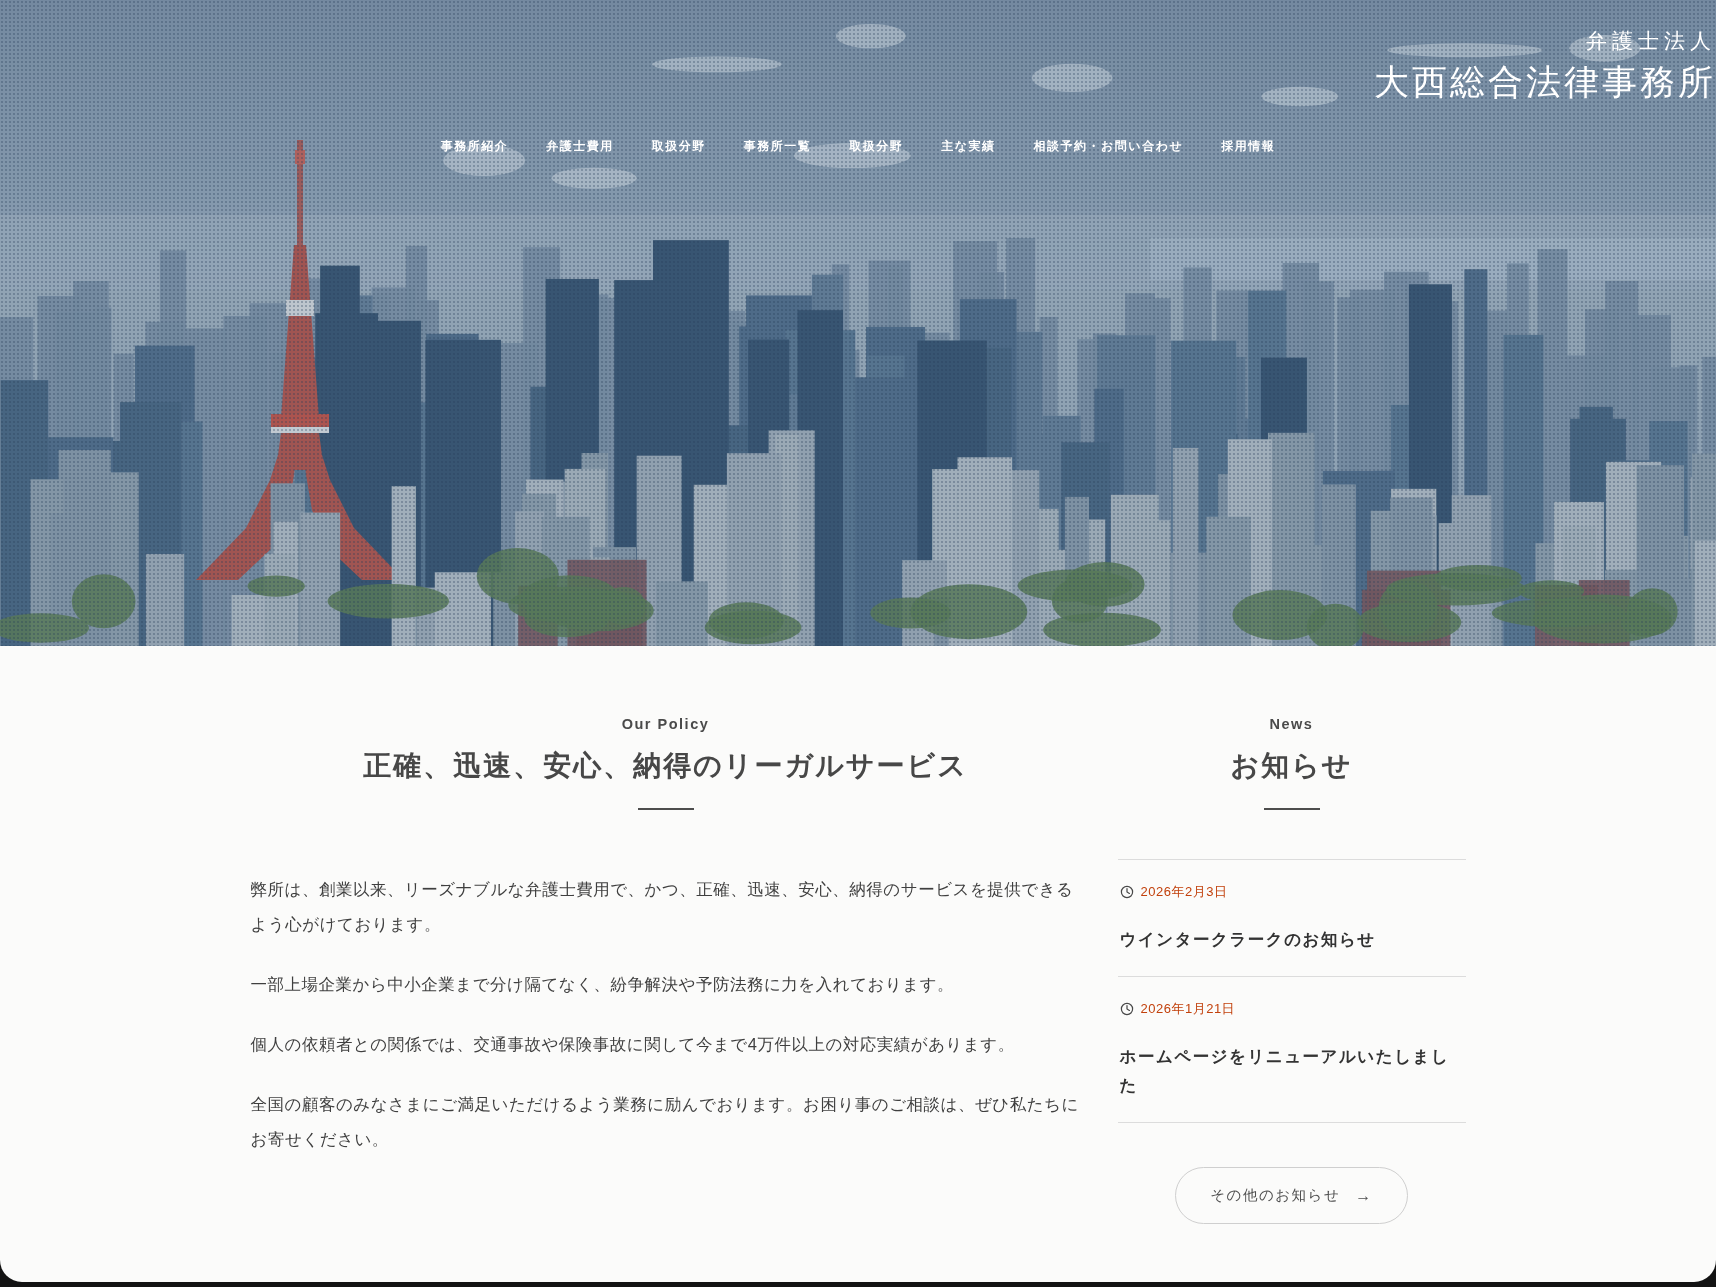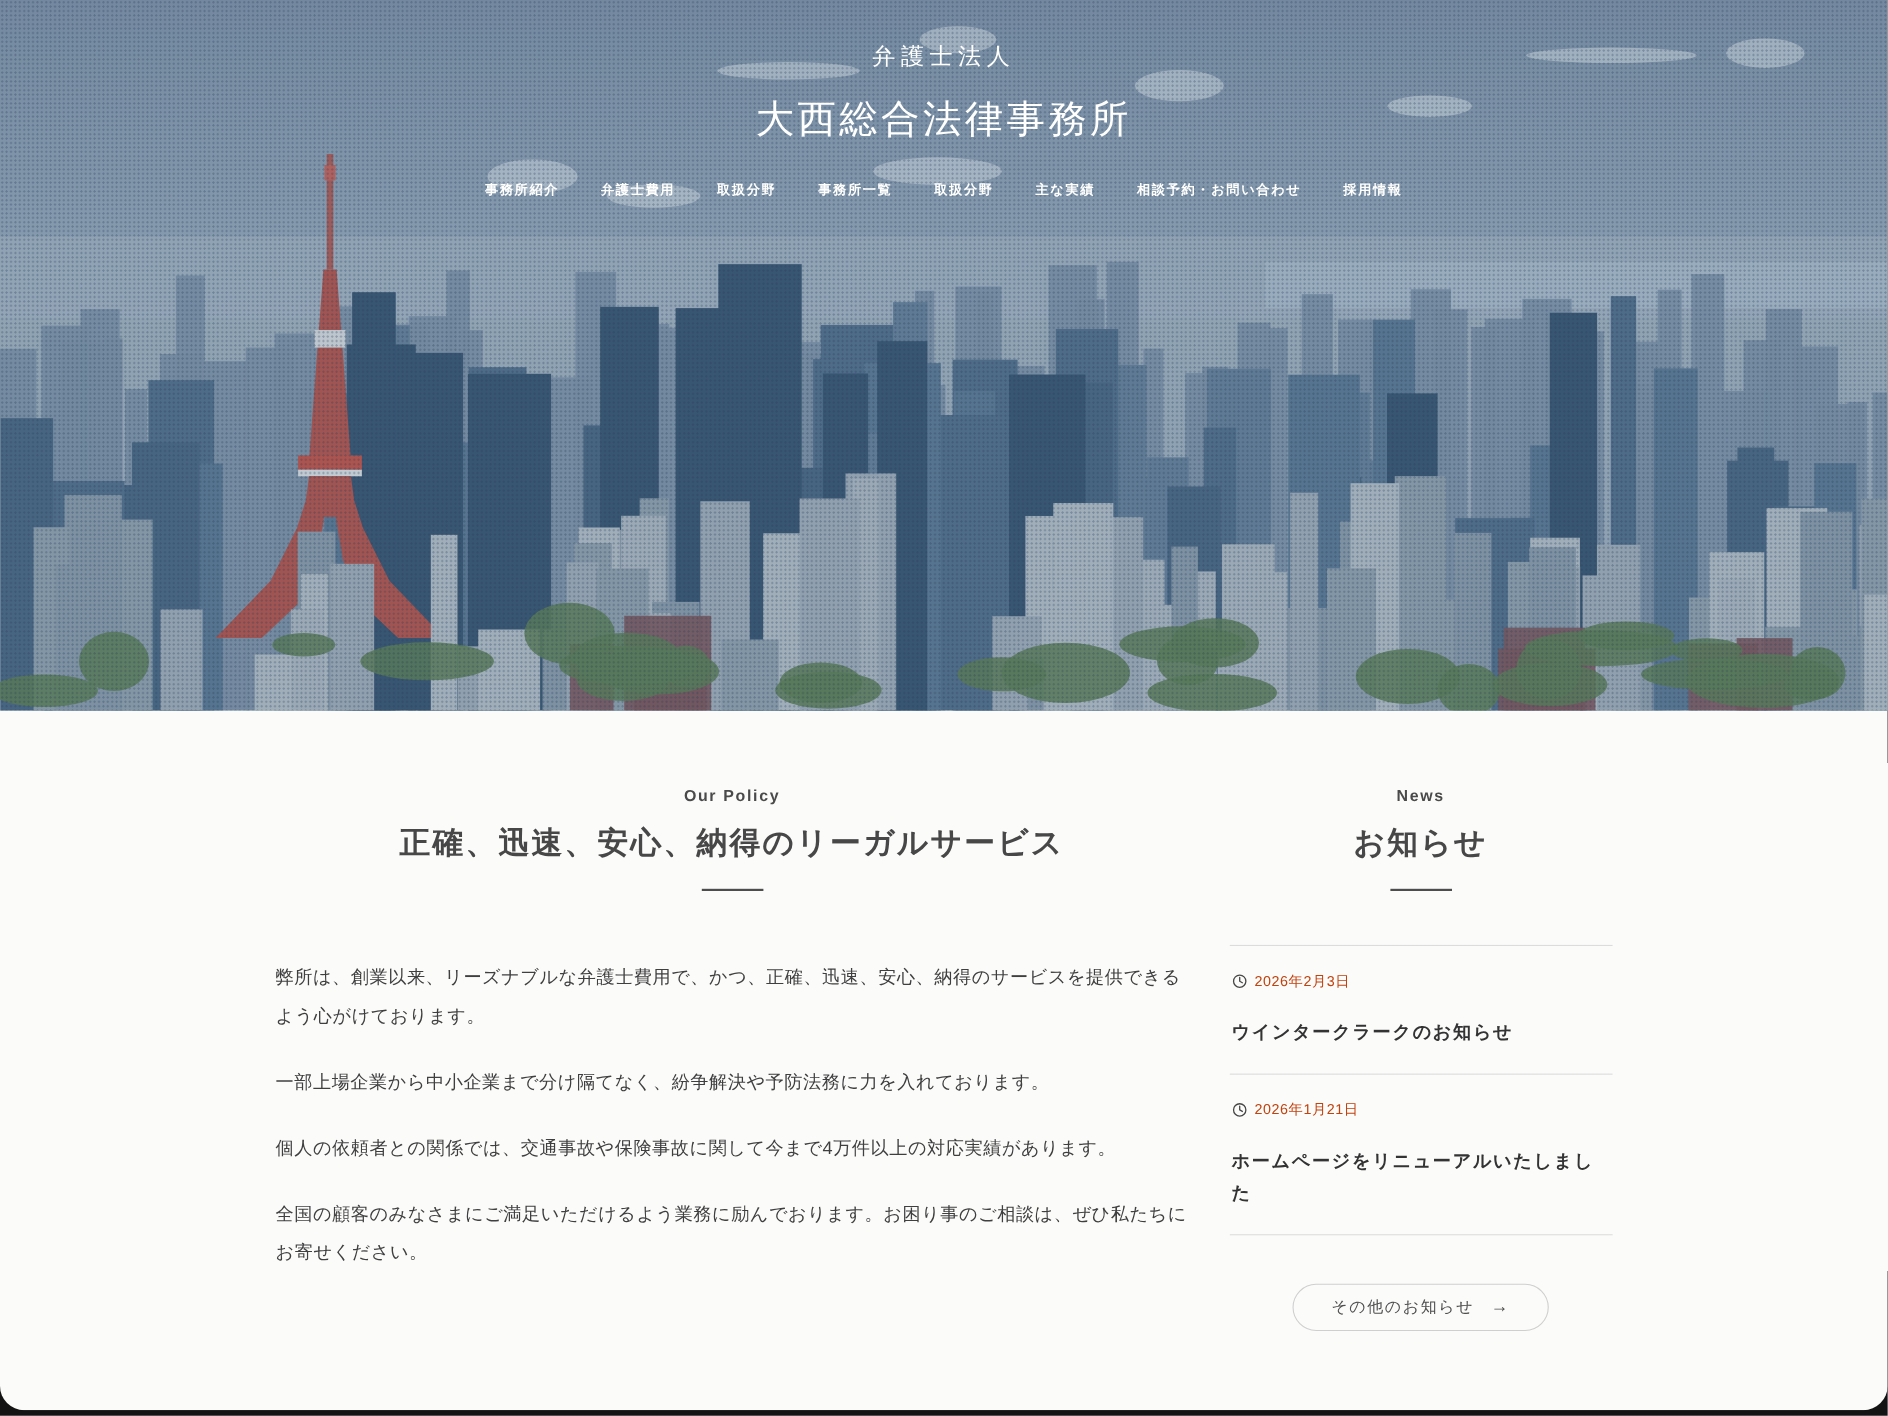--- a/index.html
+++ b/index.html
@@ -39,9 +39,9 @@
   .hero-content {
     position:absolute; inset:0;
     z-index:3;
-    text-align:center;
+    text-align:right;
     color:#ffffff;
-    padding-top:37px;
+    padding-top:27px;
   }
   .logo-small {
     font-family:"DejaVu Serif","Liberation Serif",serif;

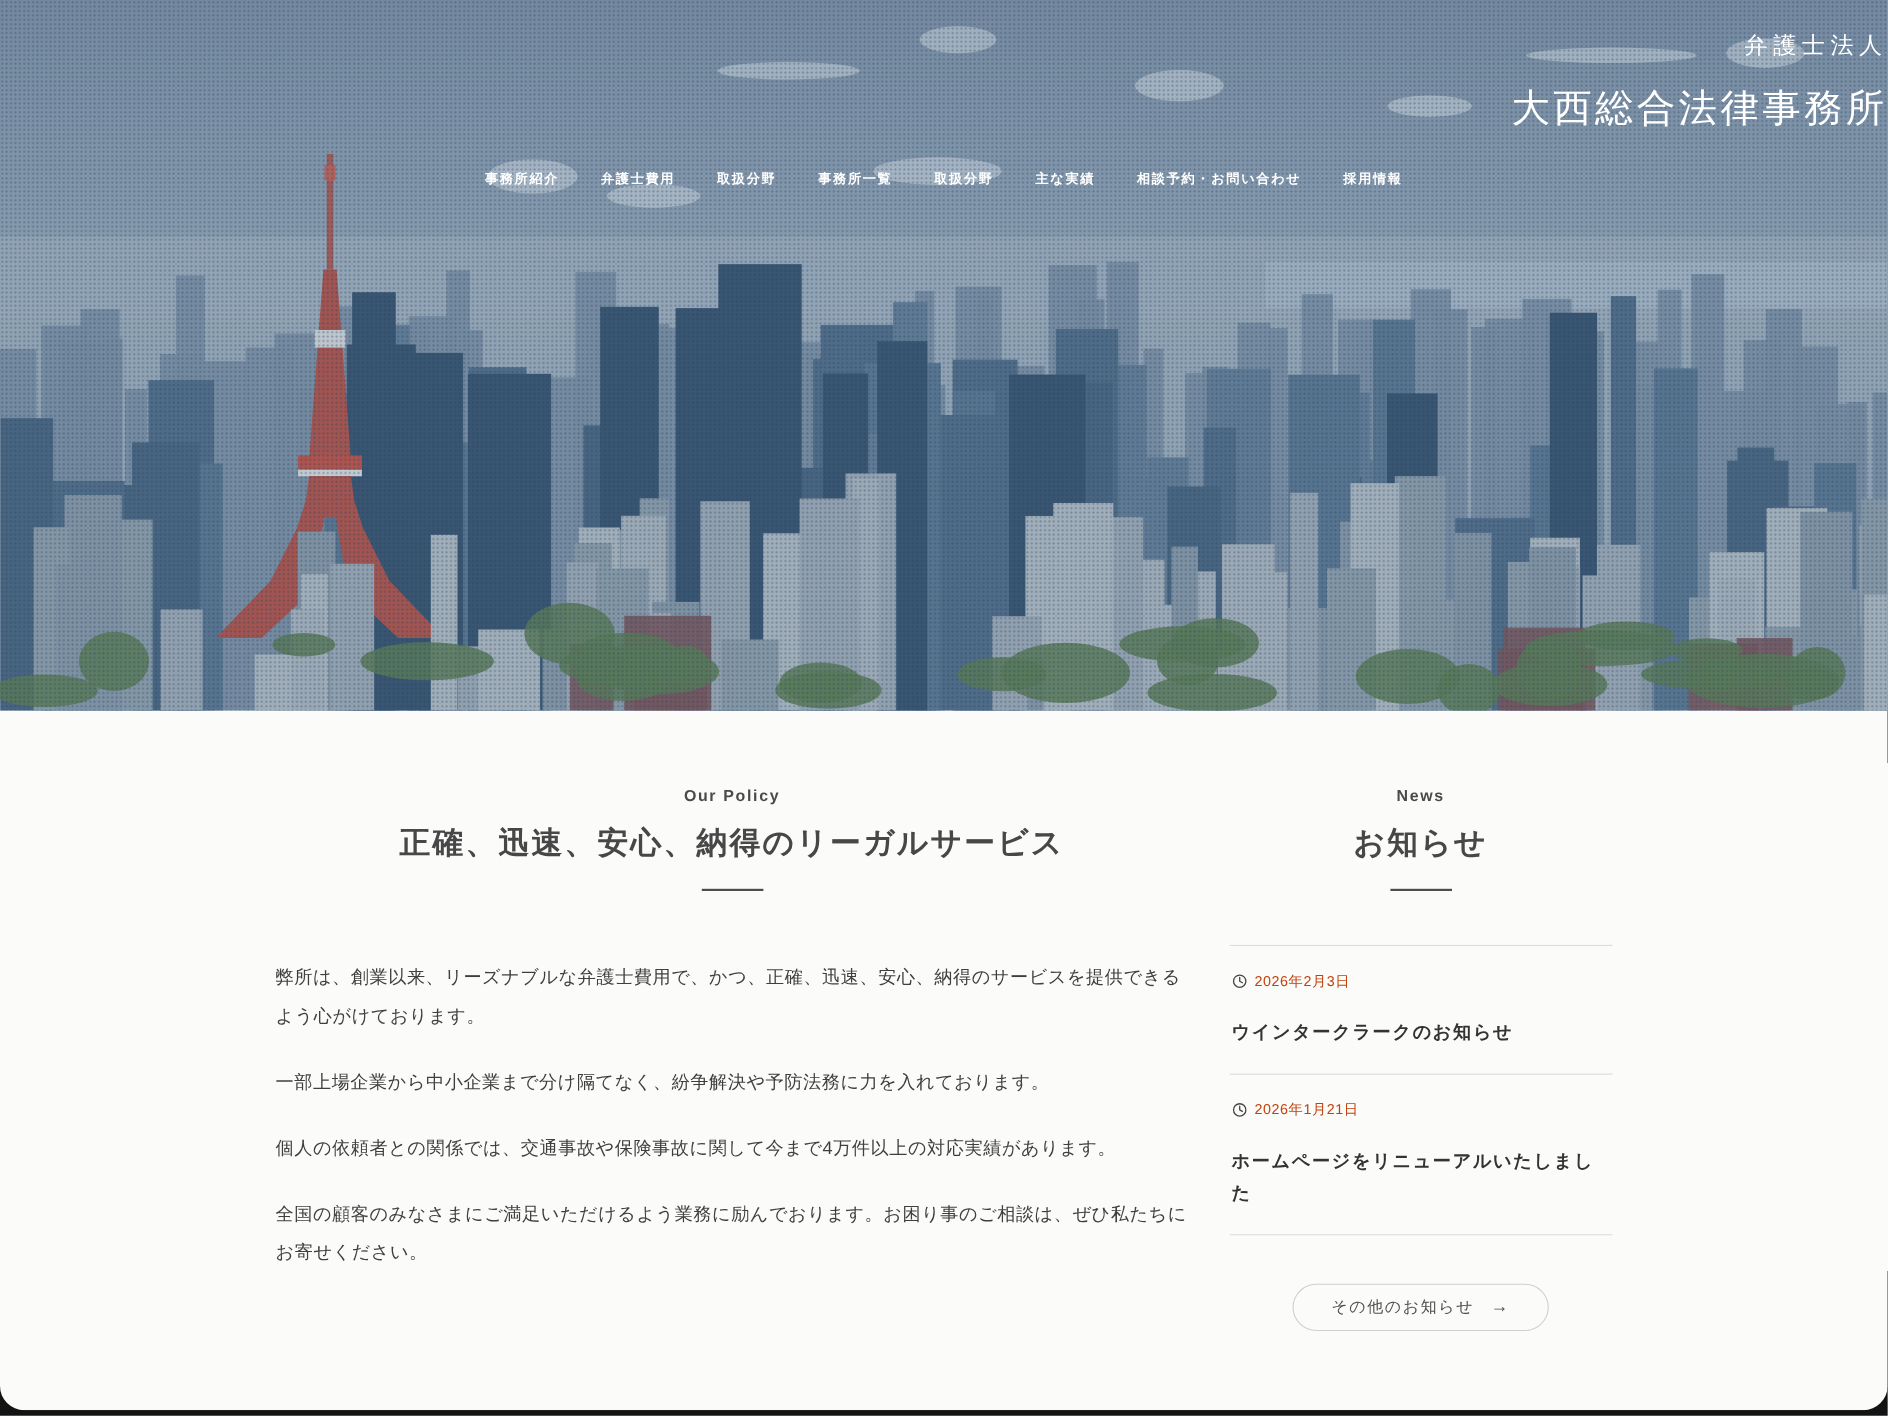--- a/index.html
+++ b/index.html
@@ -54,7 +54,7 @@
     font-size:35px;
     letter-spacing:3px;
     font-weight:500;
-    margin-top:20px;
+    margin-top:4px;
   }
   .main-nav {
     margin-top:32px;

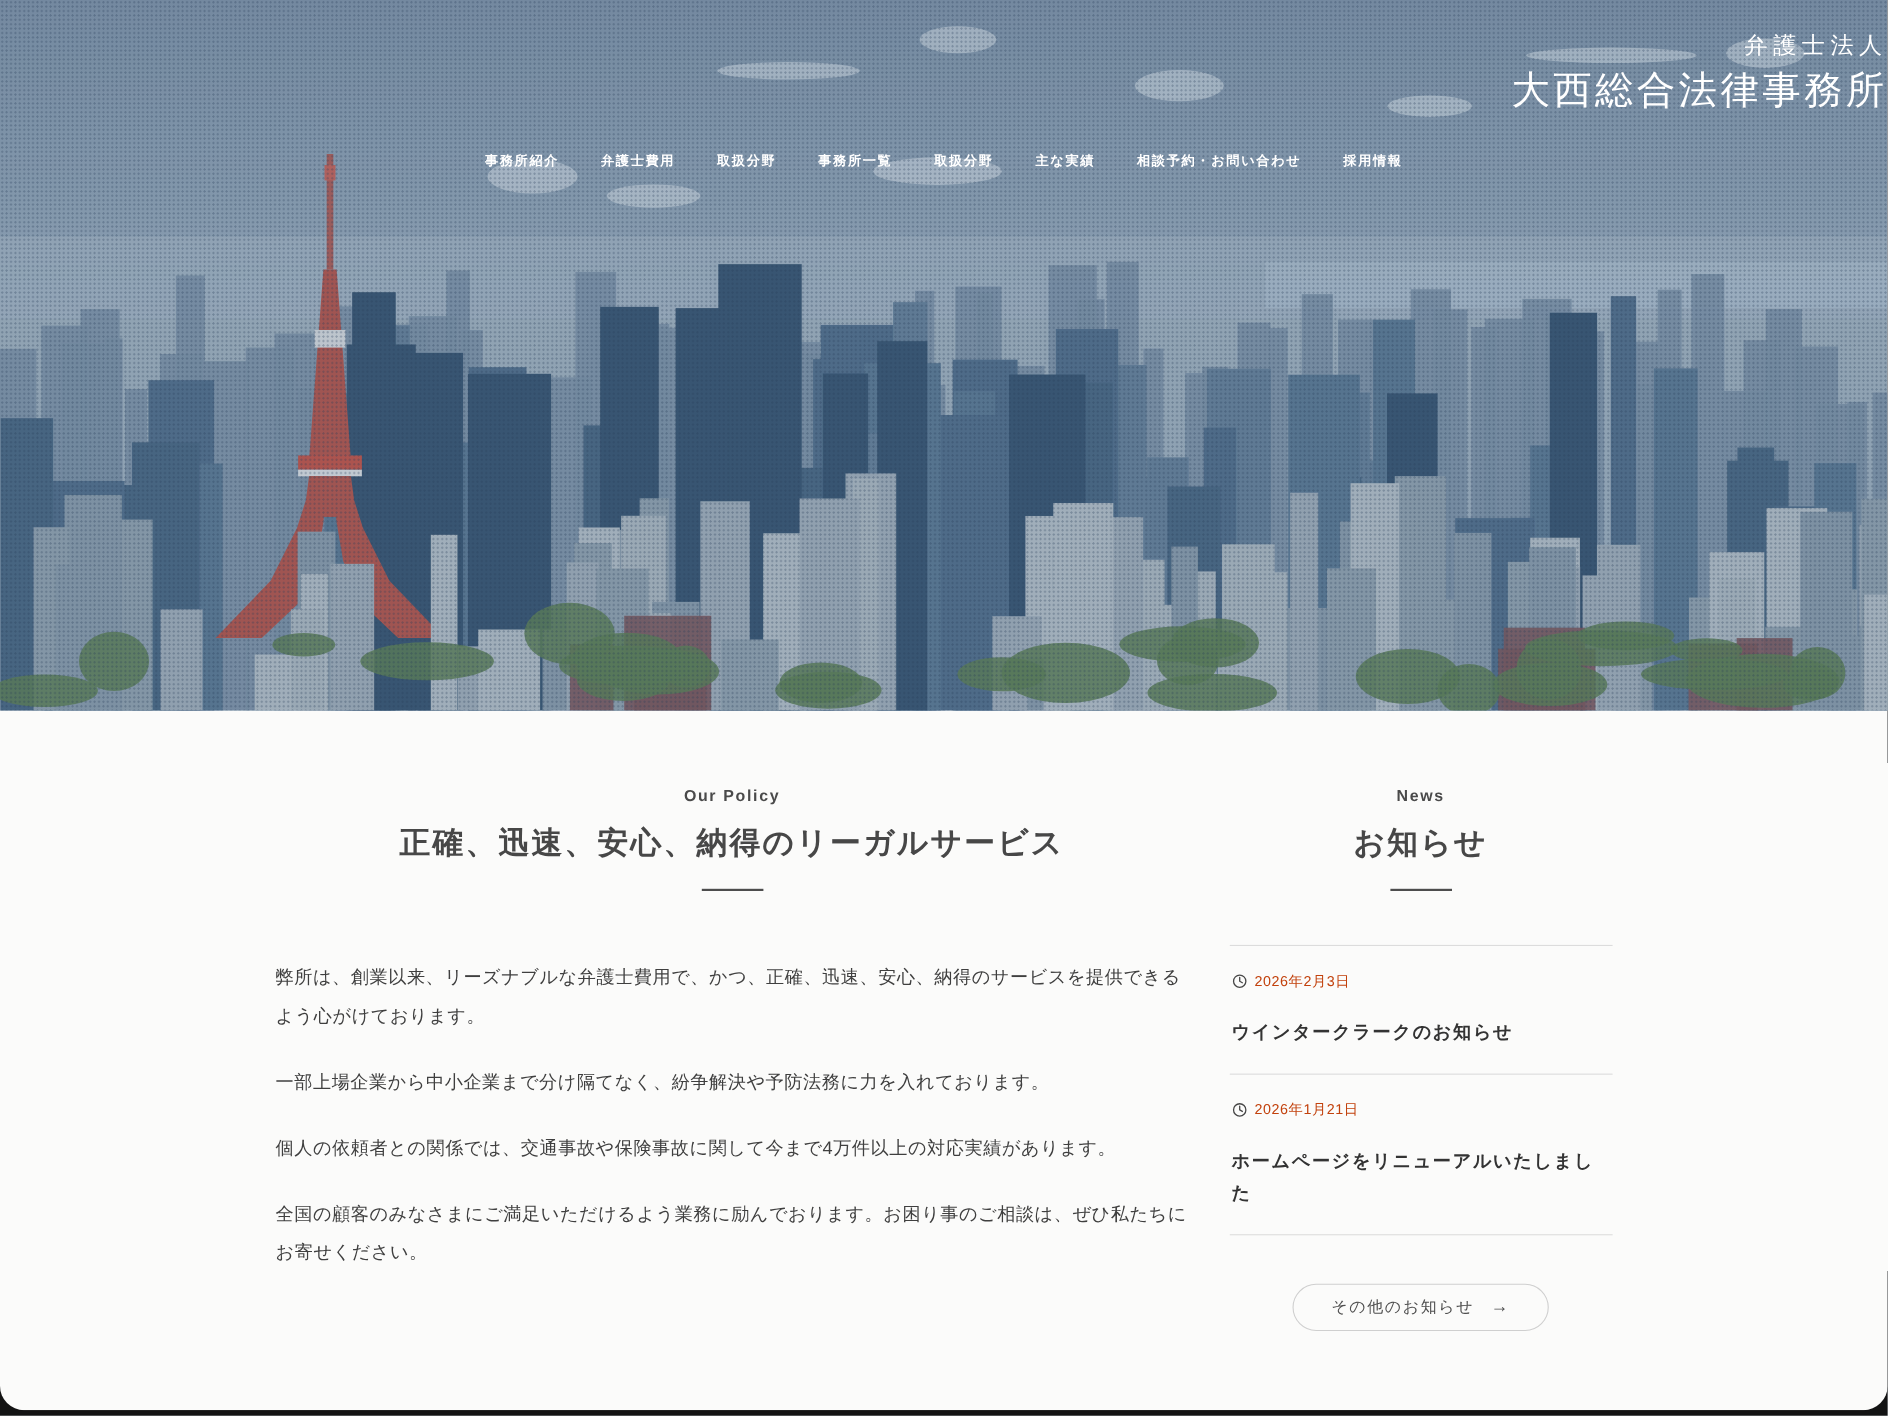--- a/index.html
+++ b/index.html
@@ -147,7 +147,7 @@
     display:inline-flex;
     align-items:center;
     gap:15px;
-    height:43px;
+    height:57px;
     padding:0 34px;
     border:1px solid #cfcfcf;
     border-radius:29px;

